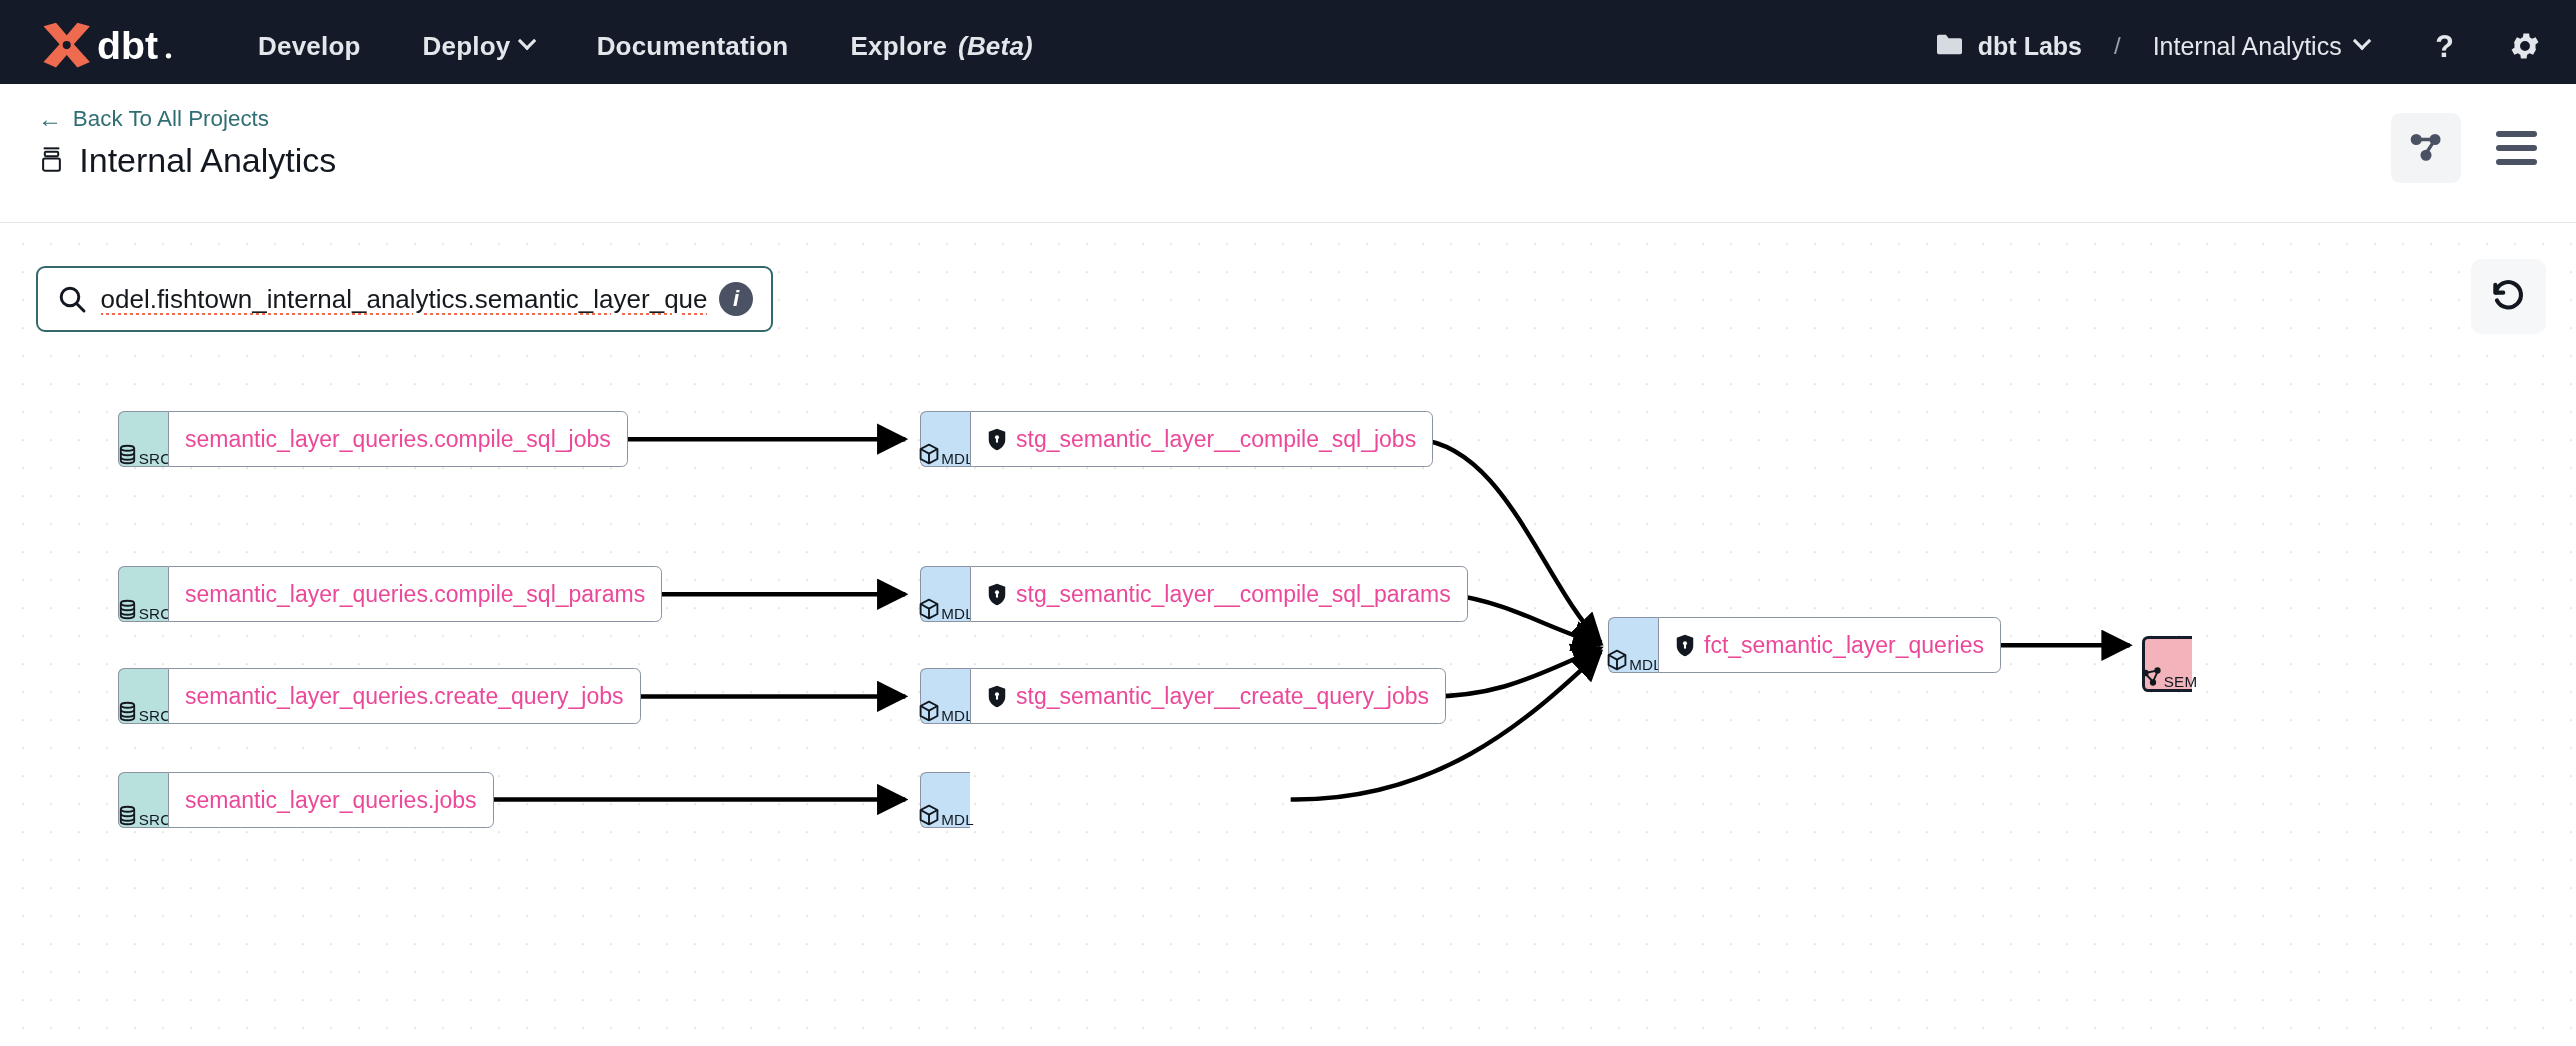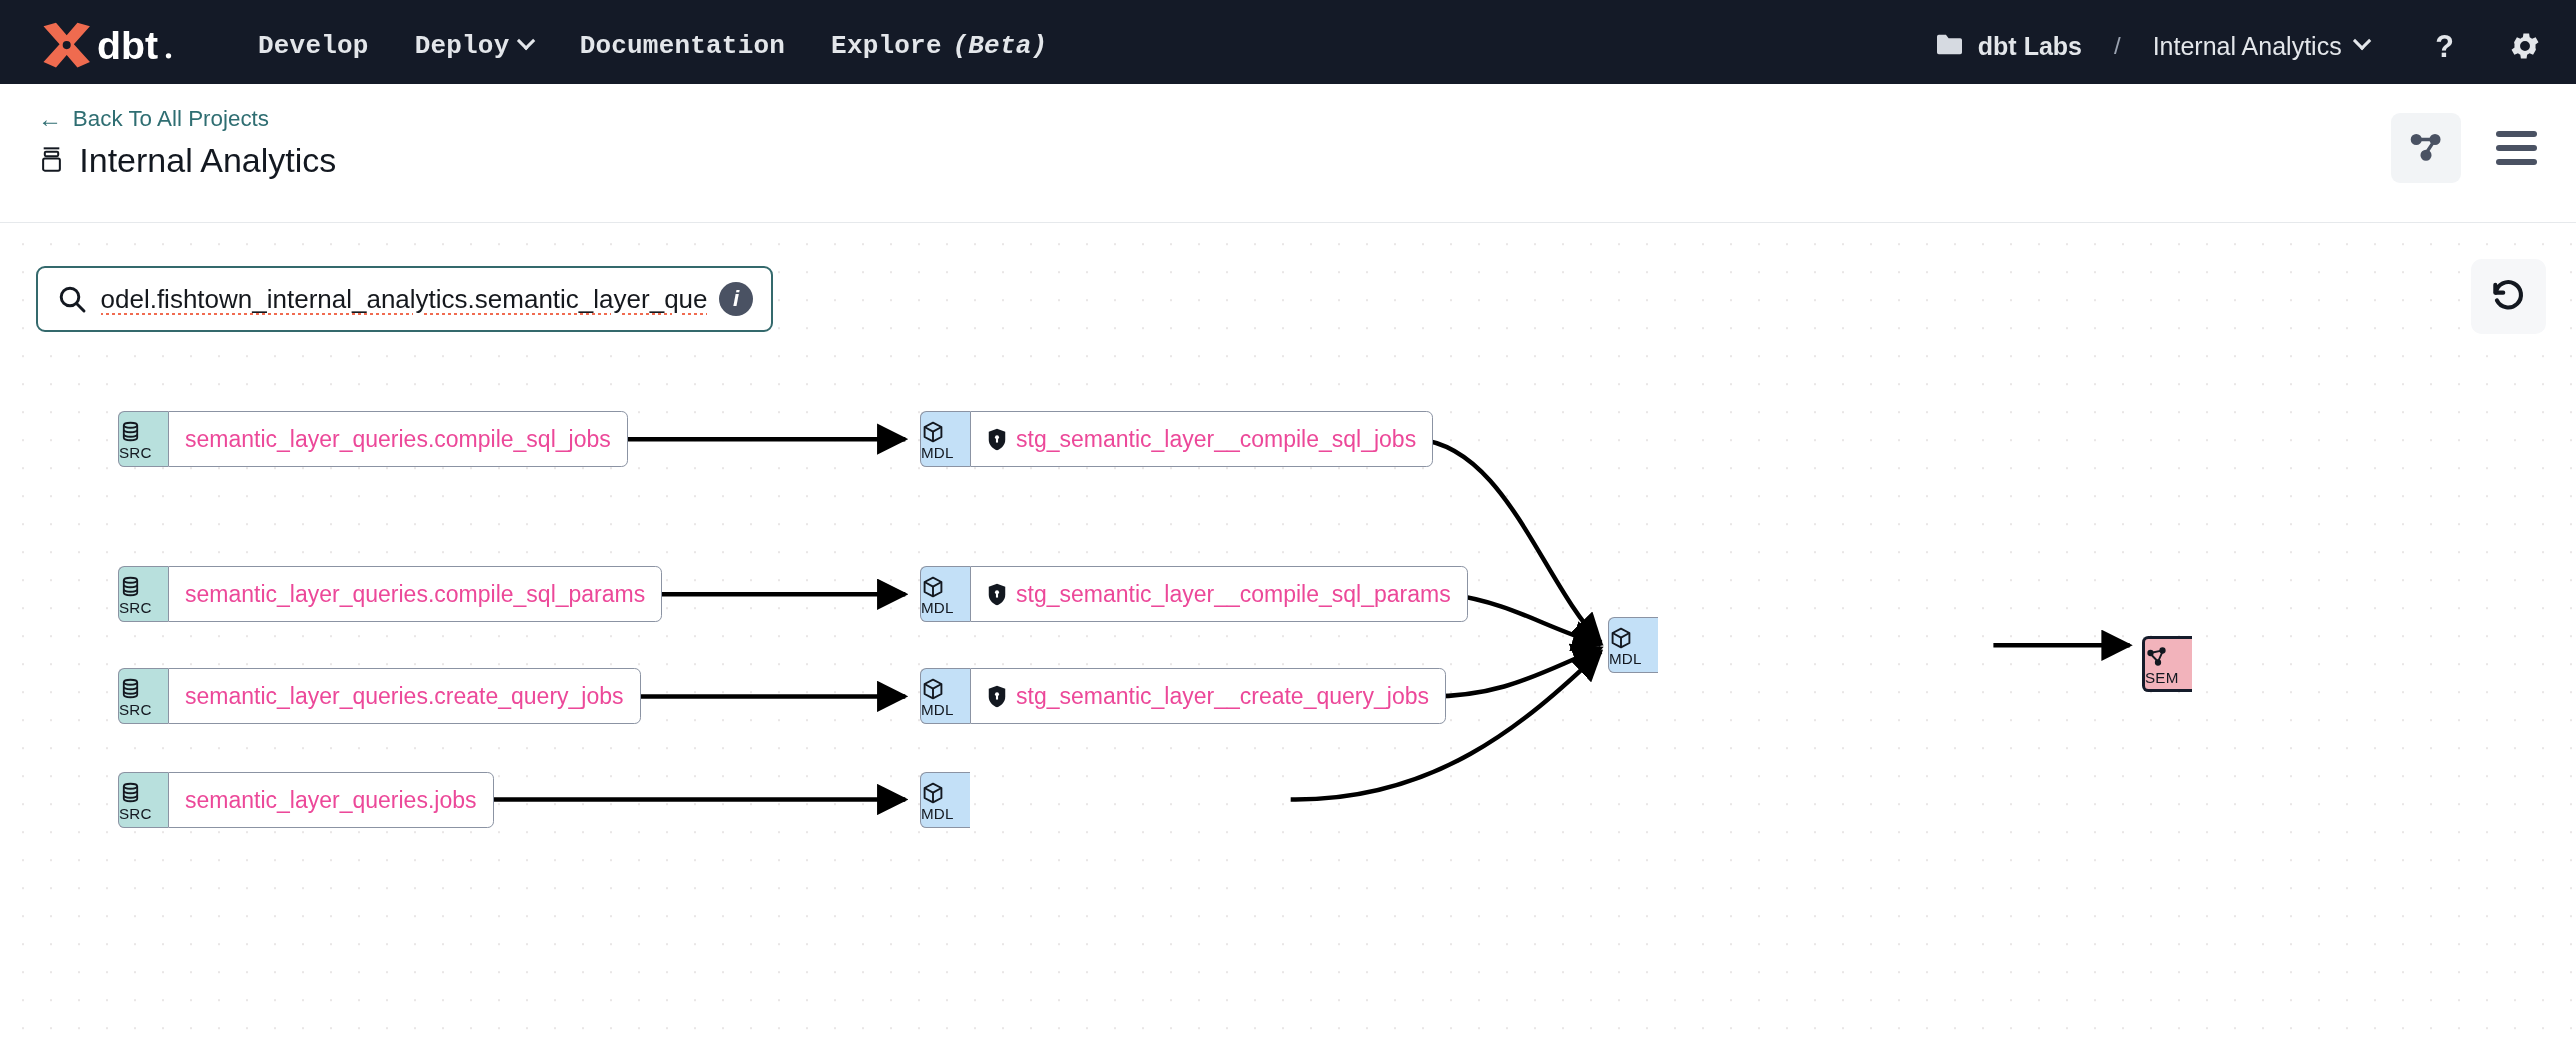--- a/index.html
+++ b/index.html
@@ -19,7 +19,7 @@
   }
   #logo-wrap { display: flex; align-items: center; margin-left: 38px; }
   #logo-wrap svg { display: block; }
-  .nav-links { display: flex; align-items: flex-start; margin-left: 61px; gap: 0; font-family: Liberation Mono, monospace; }
+  .nav-links { display: flex; align-items: flex-start; margin-left: 61px; gap: 16px; }
   .nav-link {
     color: #e3e6ea; font-size: 26px; font-weight: bold;
     padding: 0 23px; display: flex; align-items: center; gap: 10.8px;

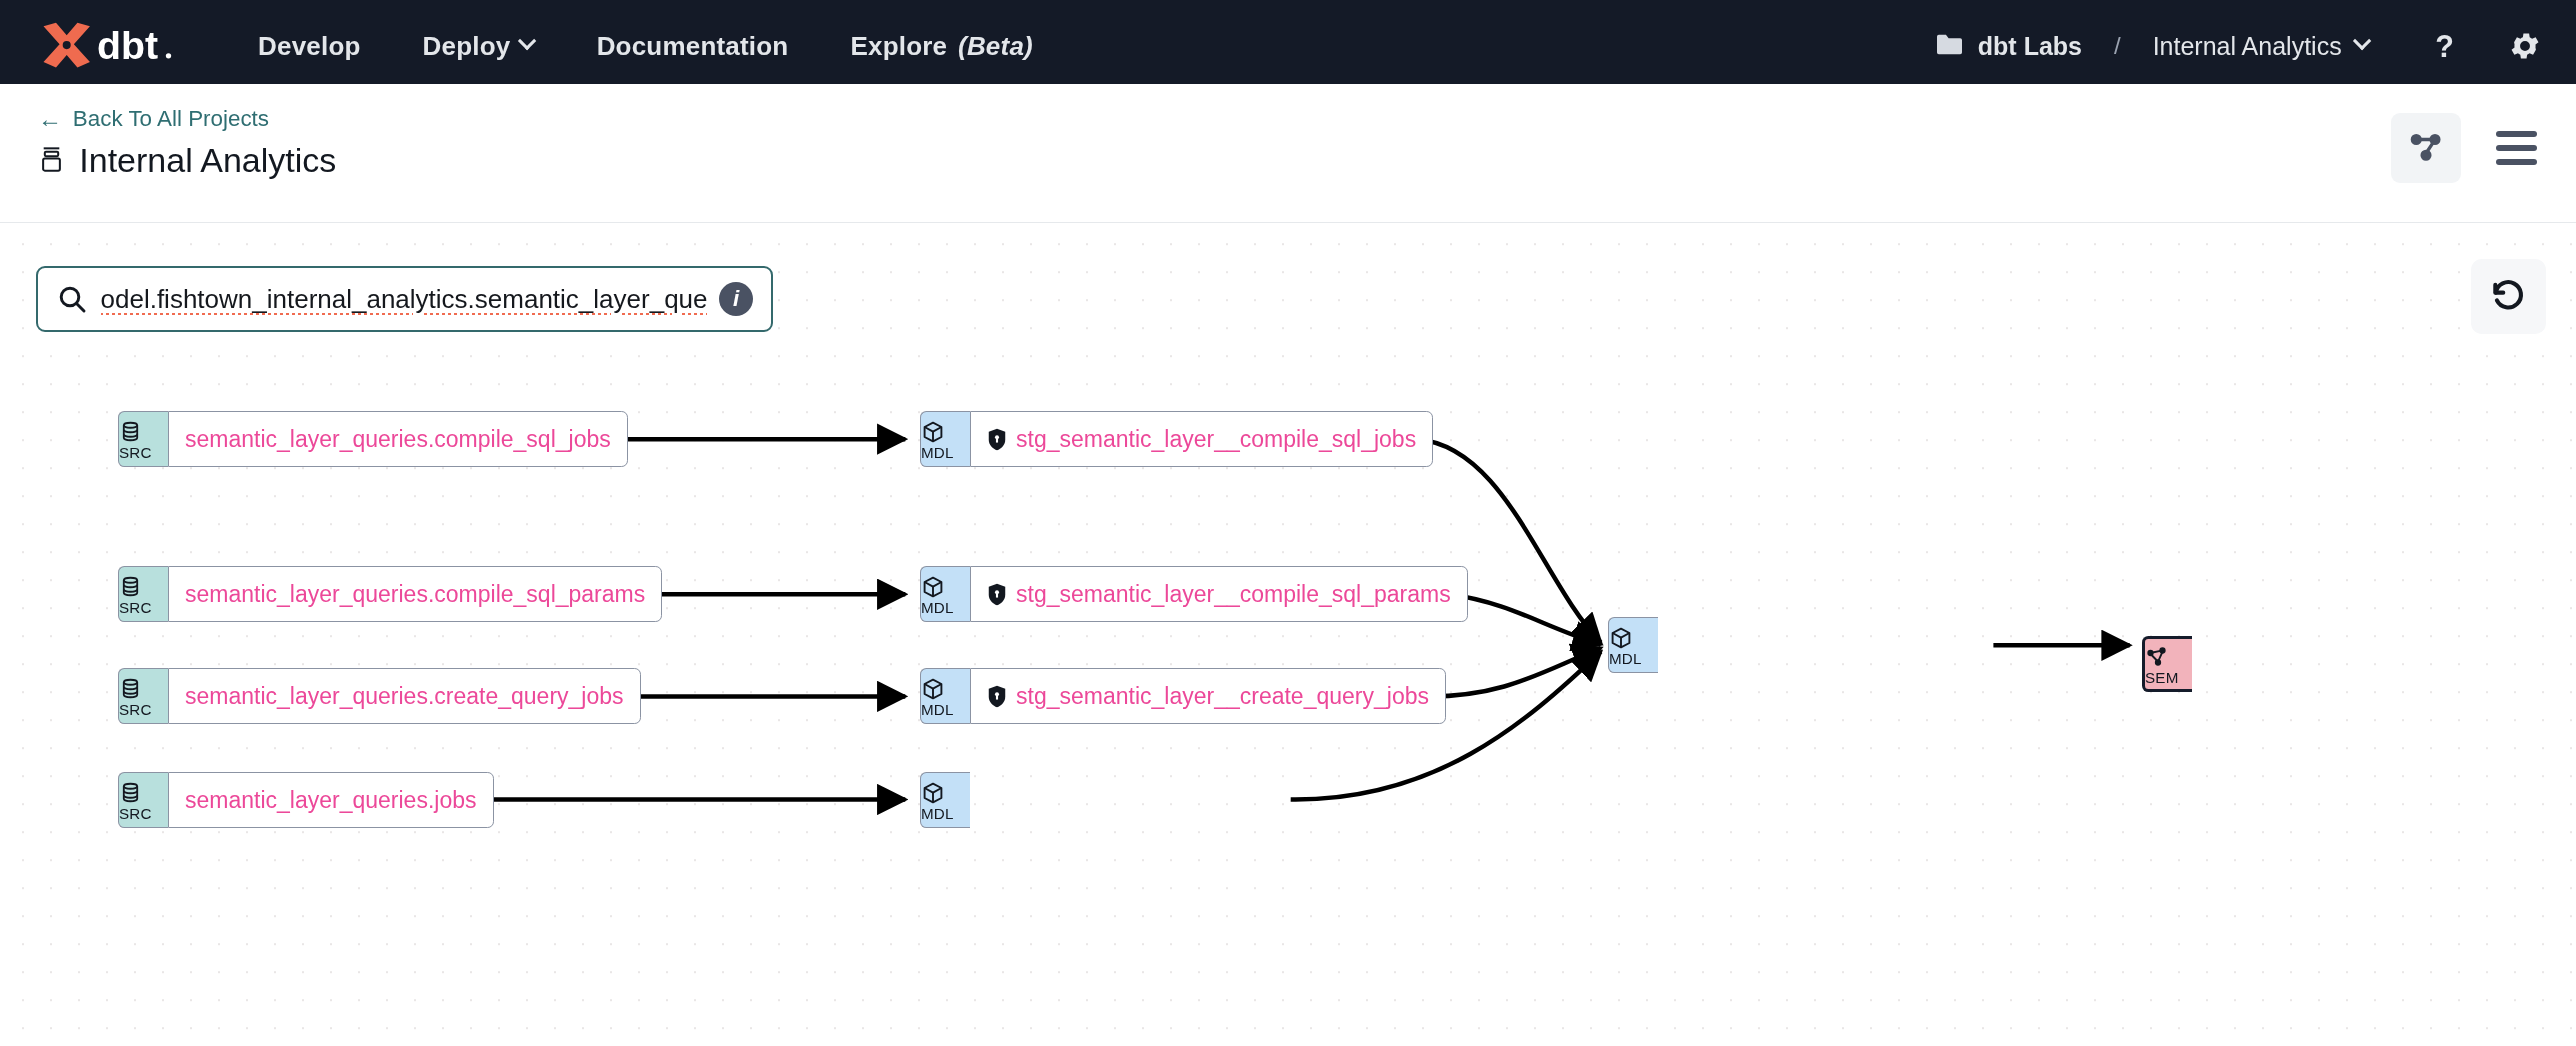--- a/index.html
+++ b/index.html
@@ -126,7 +126,7 @@
   }
   .node .badge {
     flex: 0 0 auto; width: 50px;
-    display: flex; flex-direction: column; align-items: flex-start; justify-content: center;
+    display: flex; flex-direction: row; align-items: flex-end; justify-content: center;
     border-radius: 6.3px 0 0 6.3px;
     border: 1.8px solid #8b93a3;
     border-right: none;

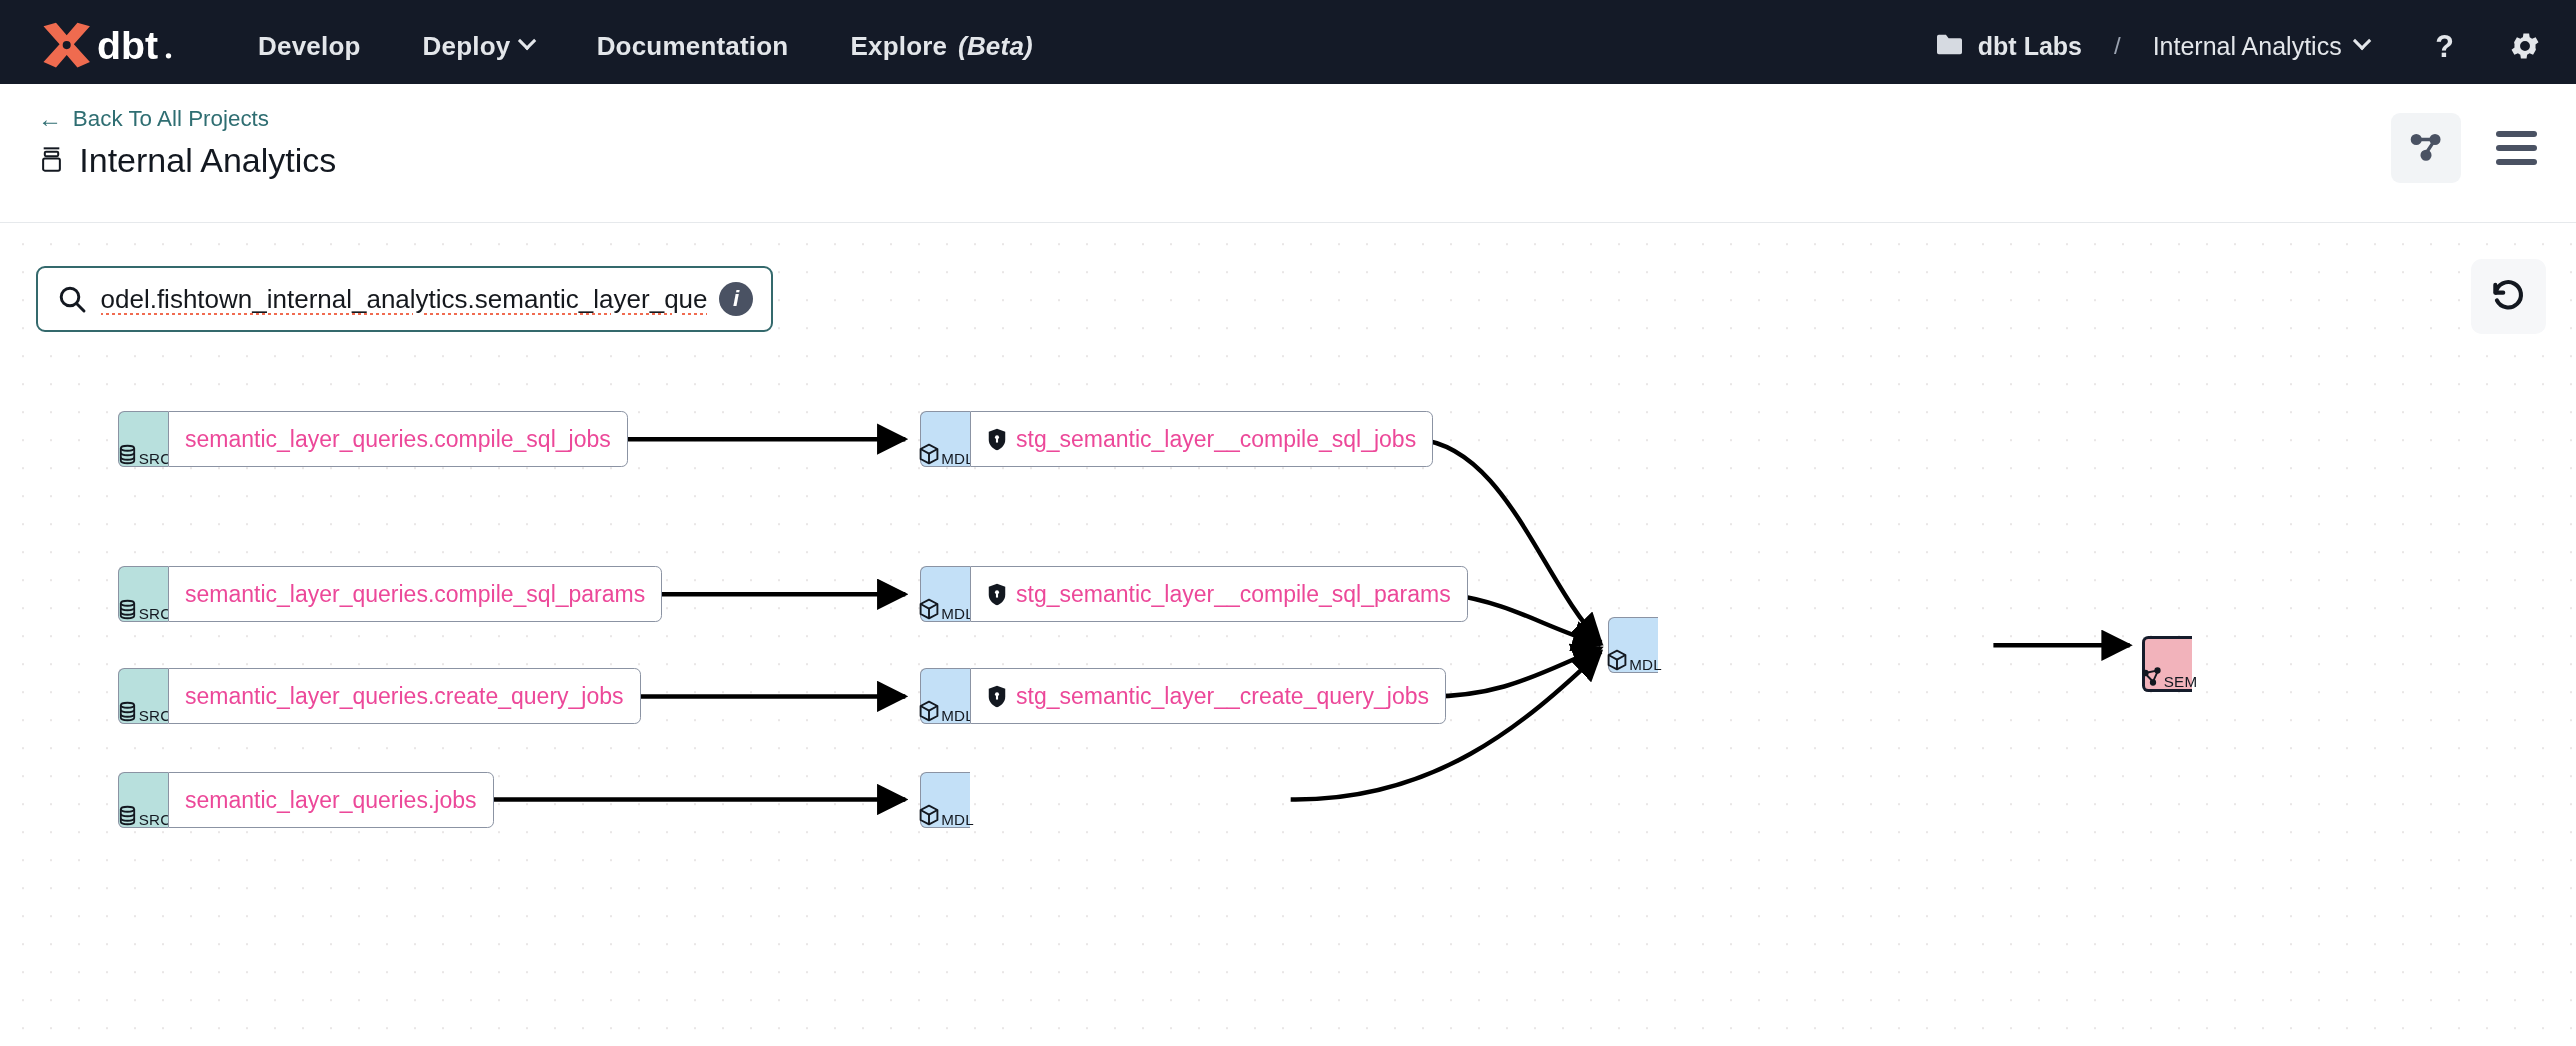--- a/index.html
+++ b/index.html
@@ -441,6 +441,16 @@
       </span>
       <span class="badge-text">MDL</span>
     </div>
+    <div class="body">
+      <span class="shield">
+        <svg width="20" height="23" viewBox="0 0 20 24">
+            <path d="M10 .8 18.6 4v8.2c0 5.4-4.3 9.6-8.6 11-4.3-1.4-8.6-5.6-8.6-11V4z" fill="#131820"></path>
+            <circle cx="10" cy="9.6" r="2.1" fill="#fff"></circle>
+            <rect x="8.9" y="10.8" width="2.2" height="4.4" fill="#fff"></rect>
+          </svg>
+      </span>
+      <span class="label">fct_semantic_layer_queries</span>
+    </div>
   </div>
 
   <div class="node sem selected" style="left:2142px; top:413px; width:326px;">

